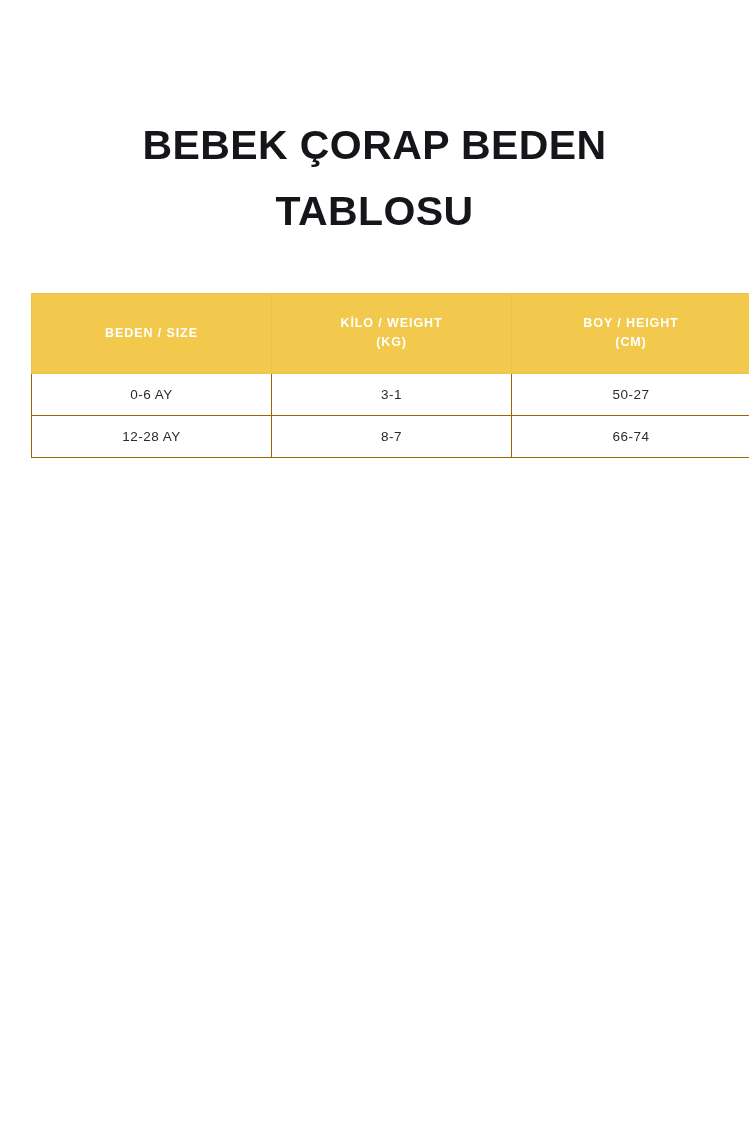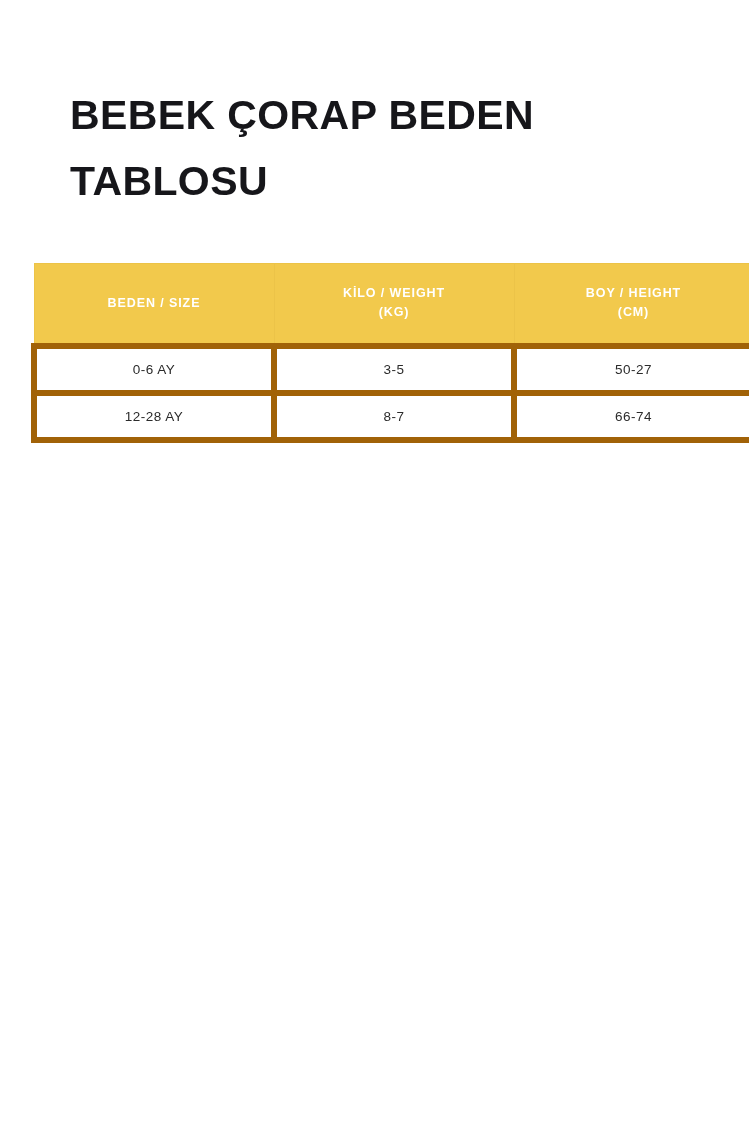--- a/index.html
+++ b/index.html
@@ -23,8 +23,8 @@
   }
   .title {
     margin: 0;
-    padding: 82px 70px 0 70px;
-    text-align: left;
+    padding: 112px 70px 0 70px;
+    text-align: center;
     font-size: 41px;
     line-height: 1.62;
     font-weight: bold;

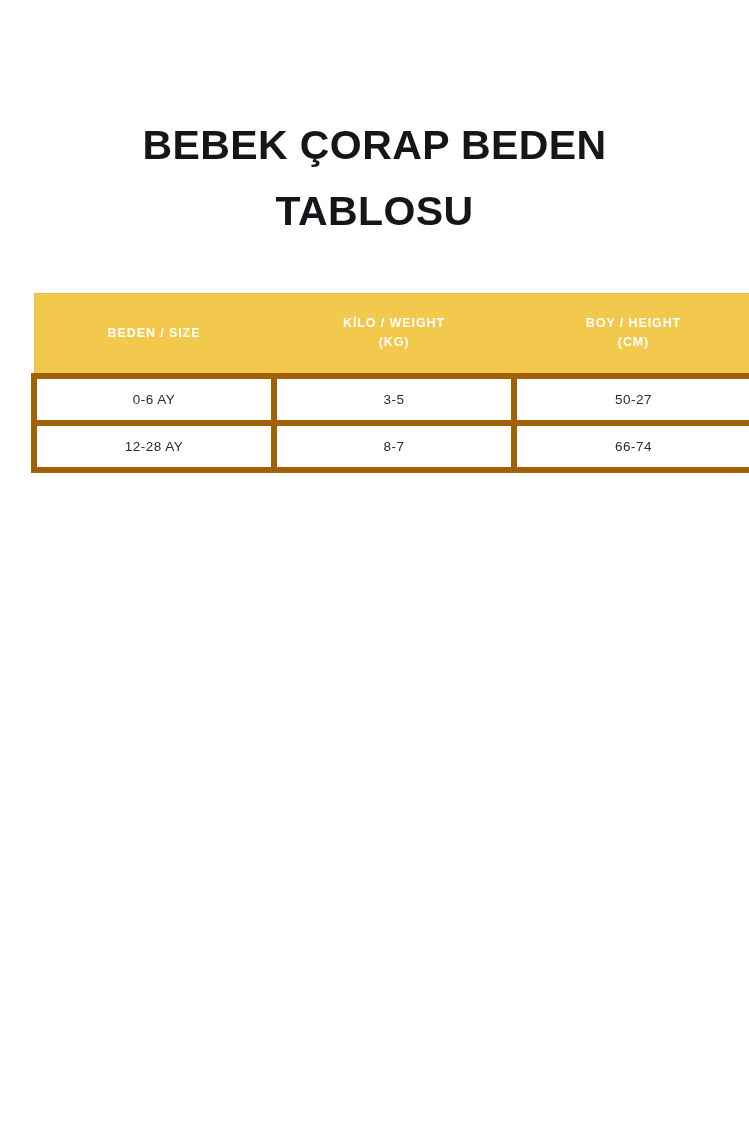--- a/index.html
+++ b/index.html
@@ -63,7 +63,7 @@
     color: #2b2b2b;
     text-align: center;
     padding: 12px 6px;
-    border: 6px solid #a16207;
+    border: 1px solid #a16207;
     background: #ffffff;
     height: 17px;
   }

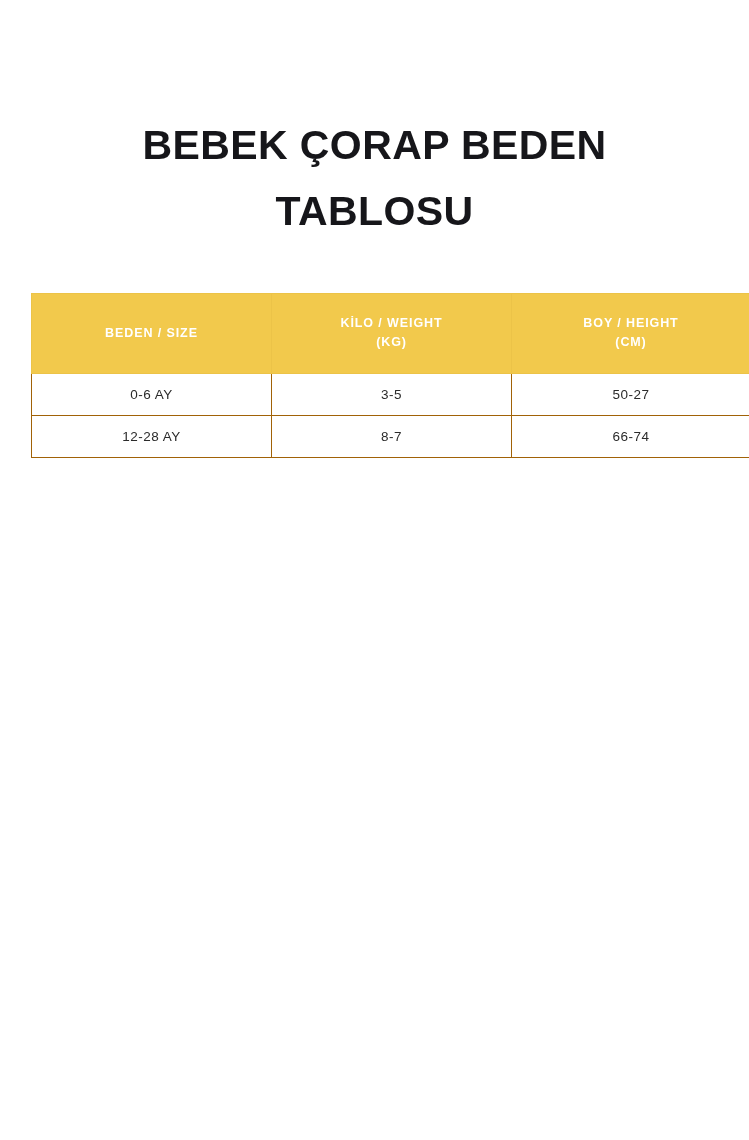--- a/index.html
+++ b/index.html
@@ -104,7 +104,7 @@
       <tbody>
         <tr>
           <td>0-6 AY</td>
-          <td>3-5</td>
+          <td>3-1</td>
           <td>50-27</td>
         </tr>
         <tr>

